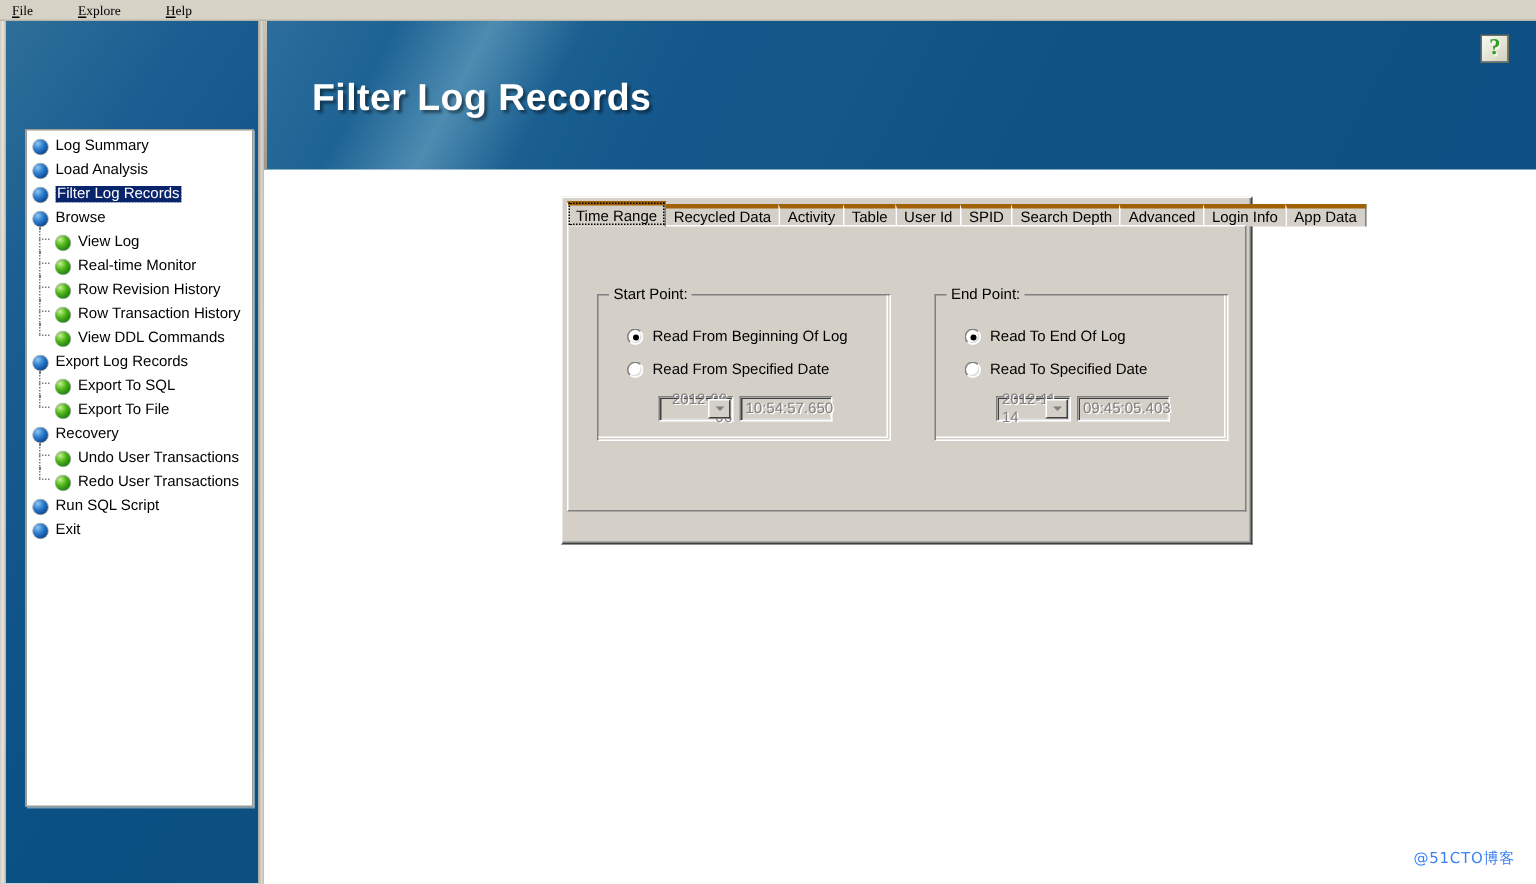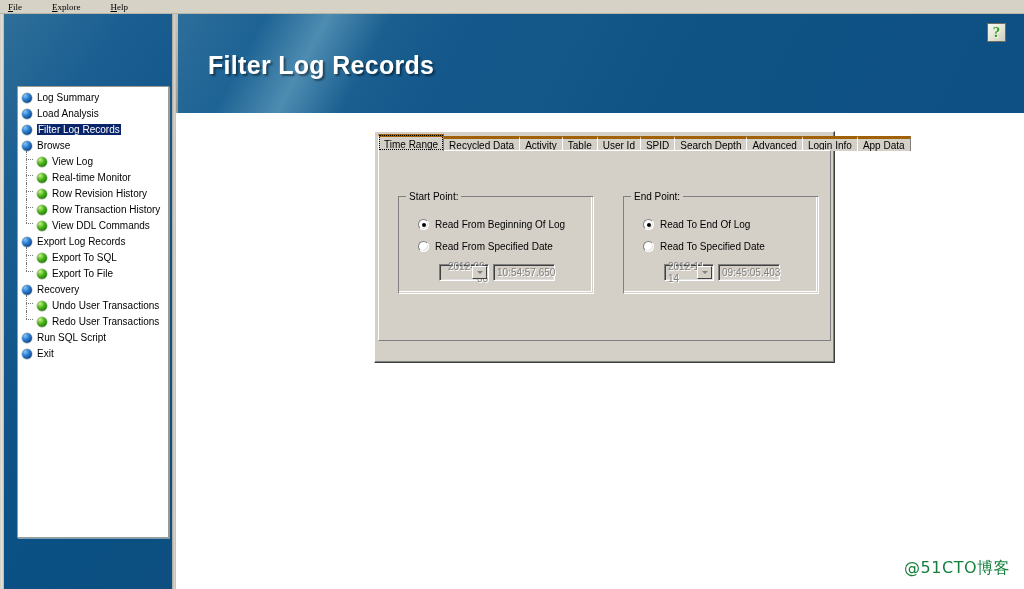--- a/index.html
+++ b/index.html
@@ -407,8 +407,8 @@
   
   #watermark {
     position: absolute; right: 14px; bottom: 10px;
-    font-size: 16px;
-    color: #15803d;
+    font-size: 10px;
+    color: #3b82f6;
     font-family: "DejaVu Sans", sans-serif;
     letter-spacing: 0.5px;
     z-index: 40;

